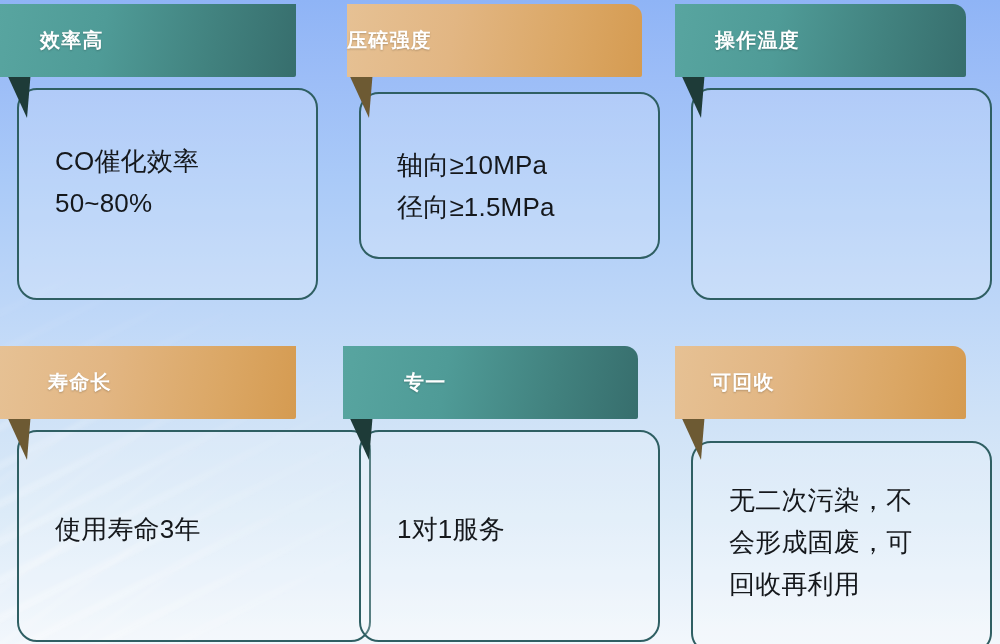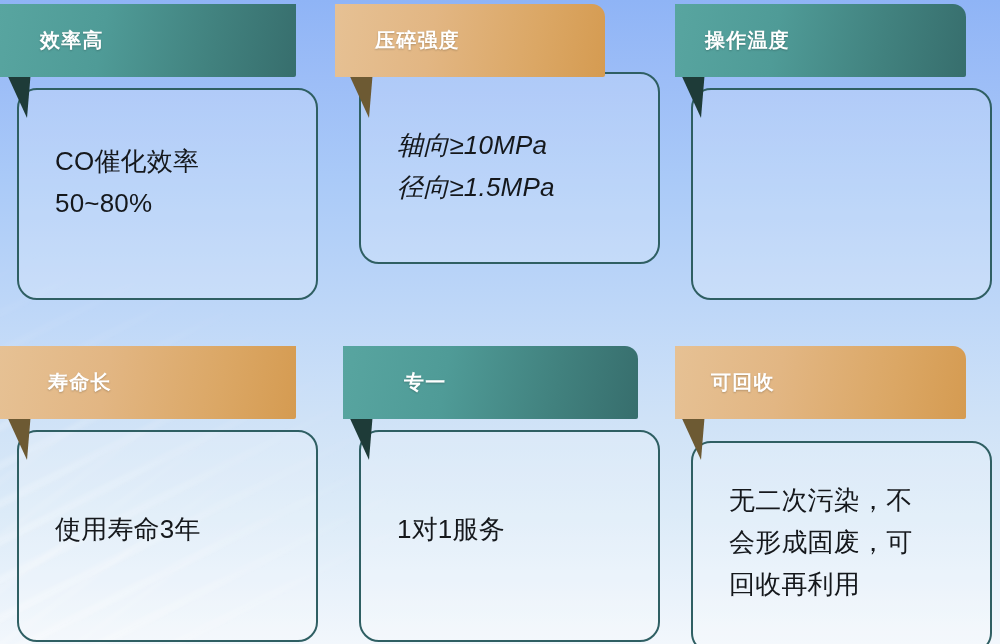--- a/index.html
+++ b/index.html
@@ -176,7 +176,7 @@
       <polygon points="0,0 26,0 22,48" fill="#6d5a33"></polygon>
     </svg>
   </div>
-  <div class="ribbon tan" style="left:335px; top:4px; width:270px; padding-left:40px;">
+  <div class="ribbon tan" style="left:347px; top:4px; width:295px; ">
     <span class="ribbon-label">压碎强度</span>
   </div>
 

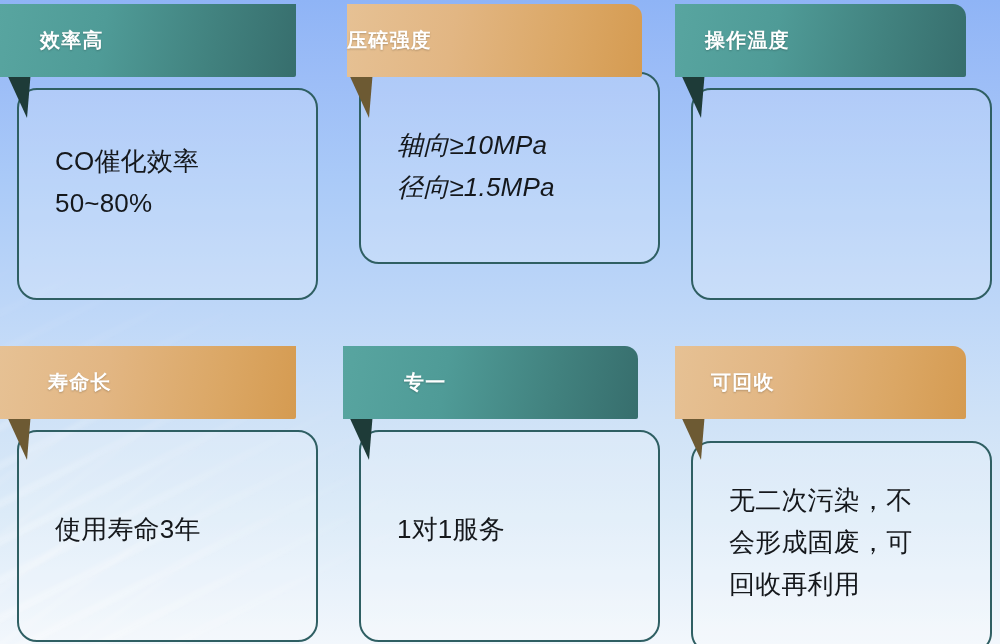--- a/index.html
+++ b/index.html
@@ -188,7 +188,7 @@
       <polygon points="0,0 26,0 22,48" fill="#1e3b38"></polygon>
     </svg>
   </div>
-  <div class="ribbon teal" style="left:675px; top:4px; width:291px; padding-left:30px;">
+  <div class="ribbon teal" style="left:675px; top:4px; width:291px; padding-left:40px;">
     <span class="ribbon-label">操作温度</span>
   </div>
 

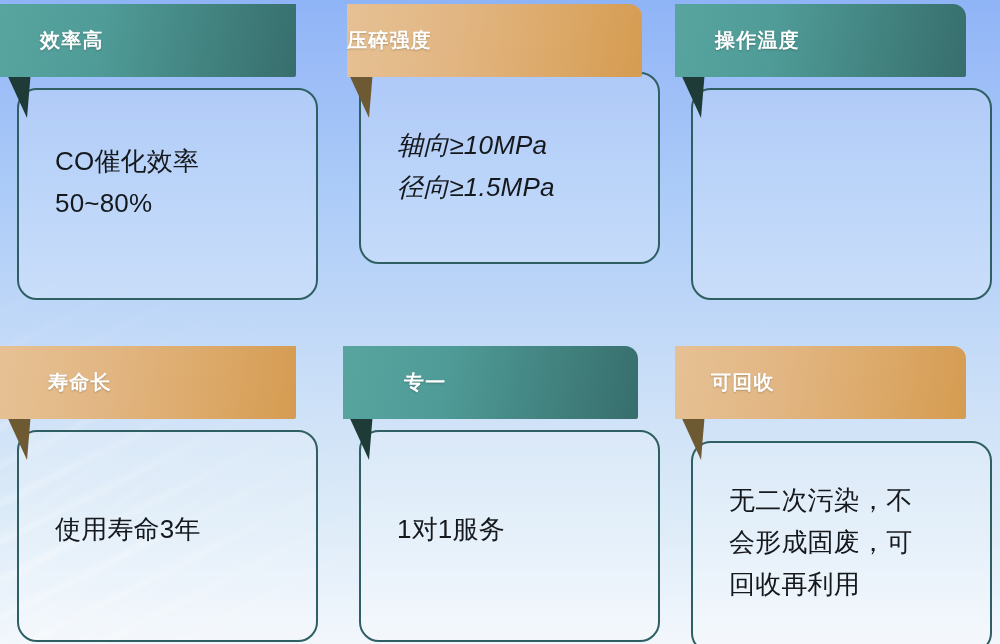--- a/index.html
+++ b/index.html
@@ -166,7 +166,7 @@
     <span class="ribbon-label">效率高</span>
   </div>
 
-  <div class="card" style="left:359px; top:72px; width:301px; height:192px;font-style:italic;">
+  <div class="card" style="left:359px; top:92px; width:301px; height:167px;">
     <div class="card-body"></div>
     <div class="card-text" style="top:52px; padding-left:38px;">轴向≥10MPa
 径向≥1.5MPa</div>

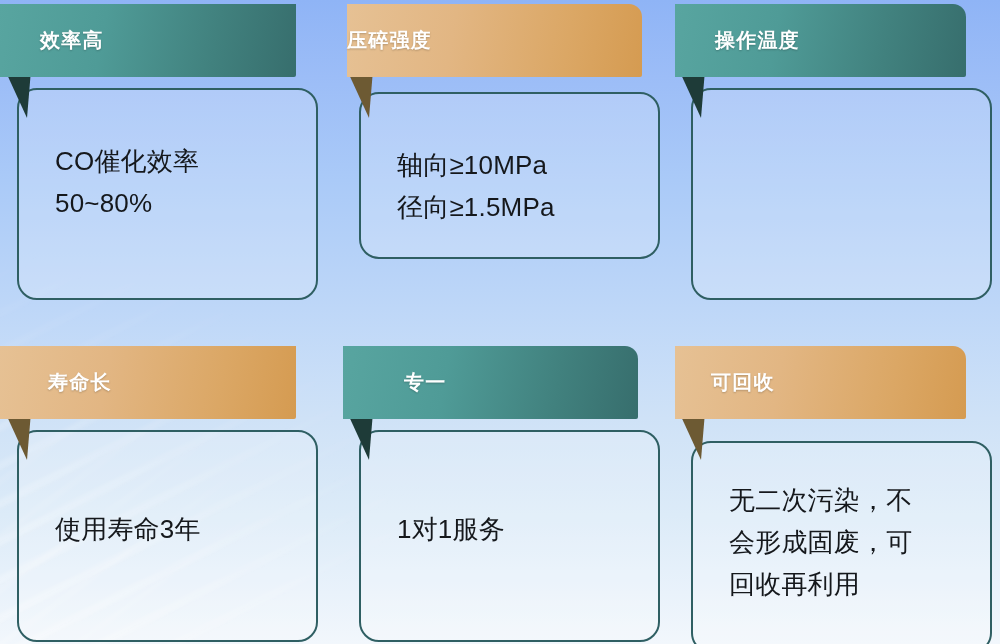--- a/index.html
+++ b/index.html
@@ -192,7 +192,7 @@
     <span class="ribbon-label">操作温度</span>
   </div>
 
-  <div class="card" style="left:17px; top:430px; width:301px; height:212px;">
+  <div class="card" style="left:17px; top:430px; width:354px; height:212px;">
     <div class="card-body"></div>
     <div class="card-text" style="top:78px; padding-left:38px;">使用寿命3年</div>
   </div>

